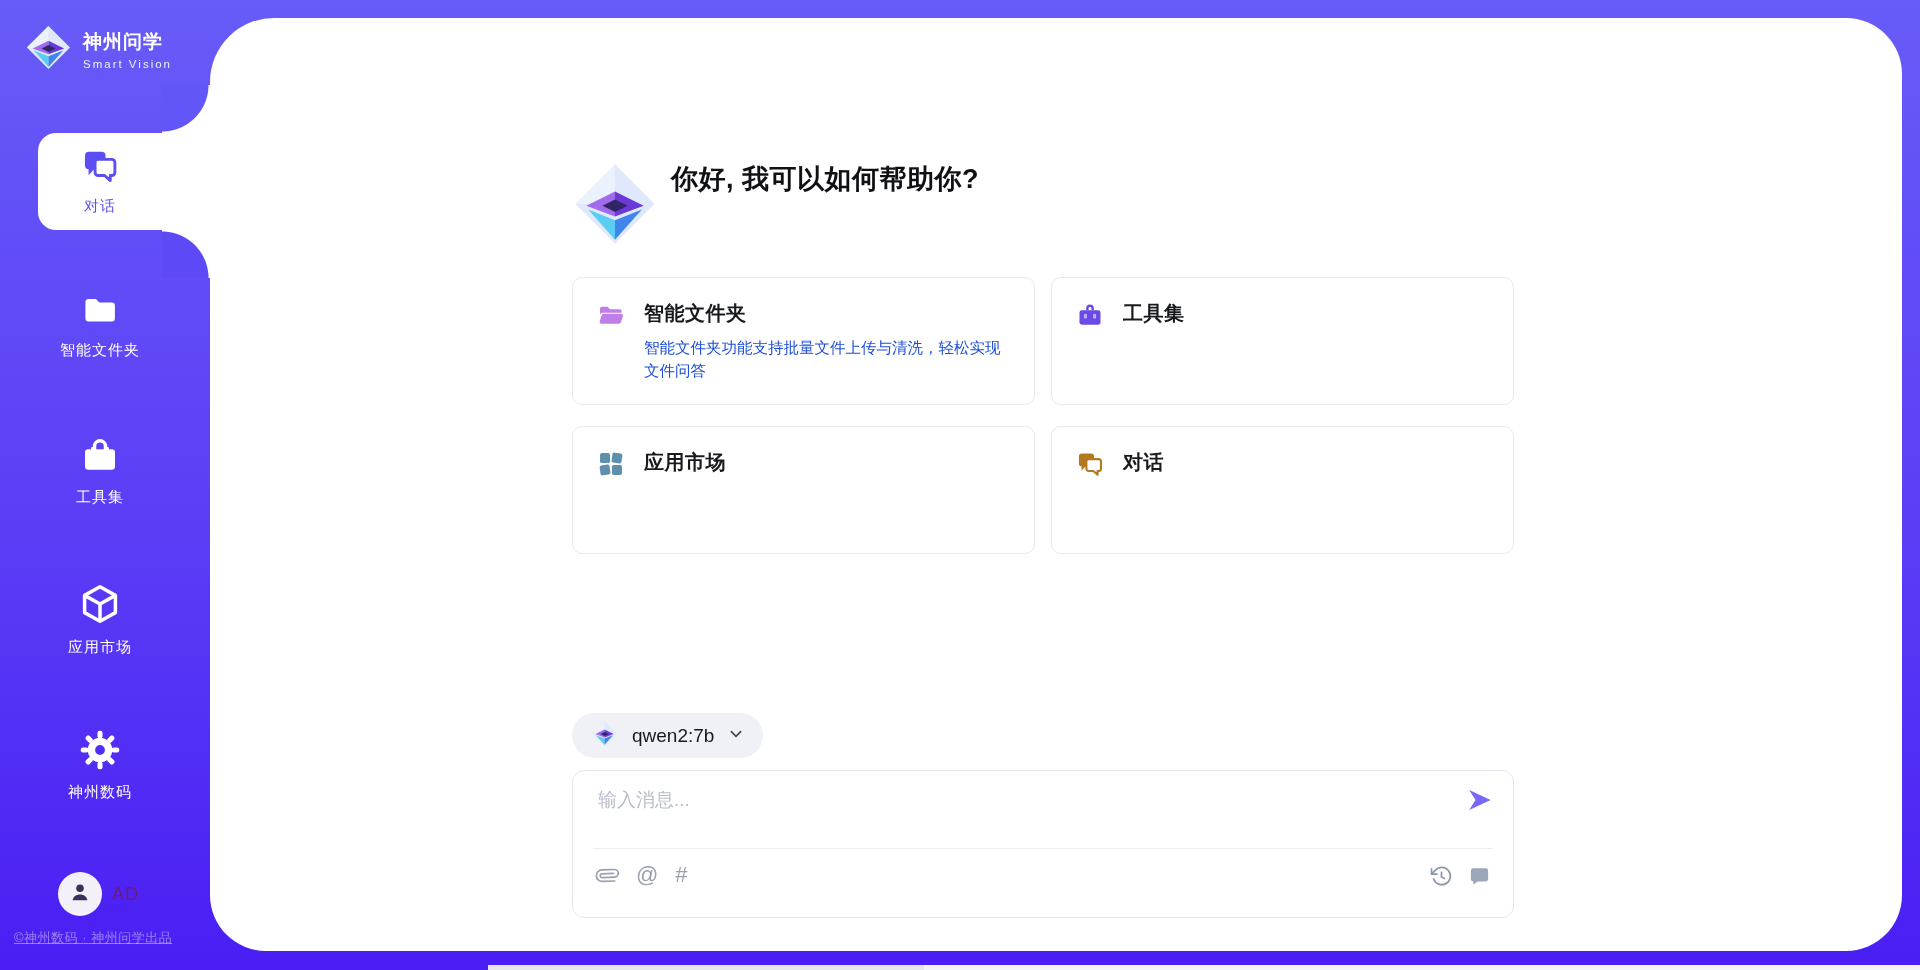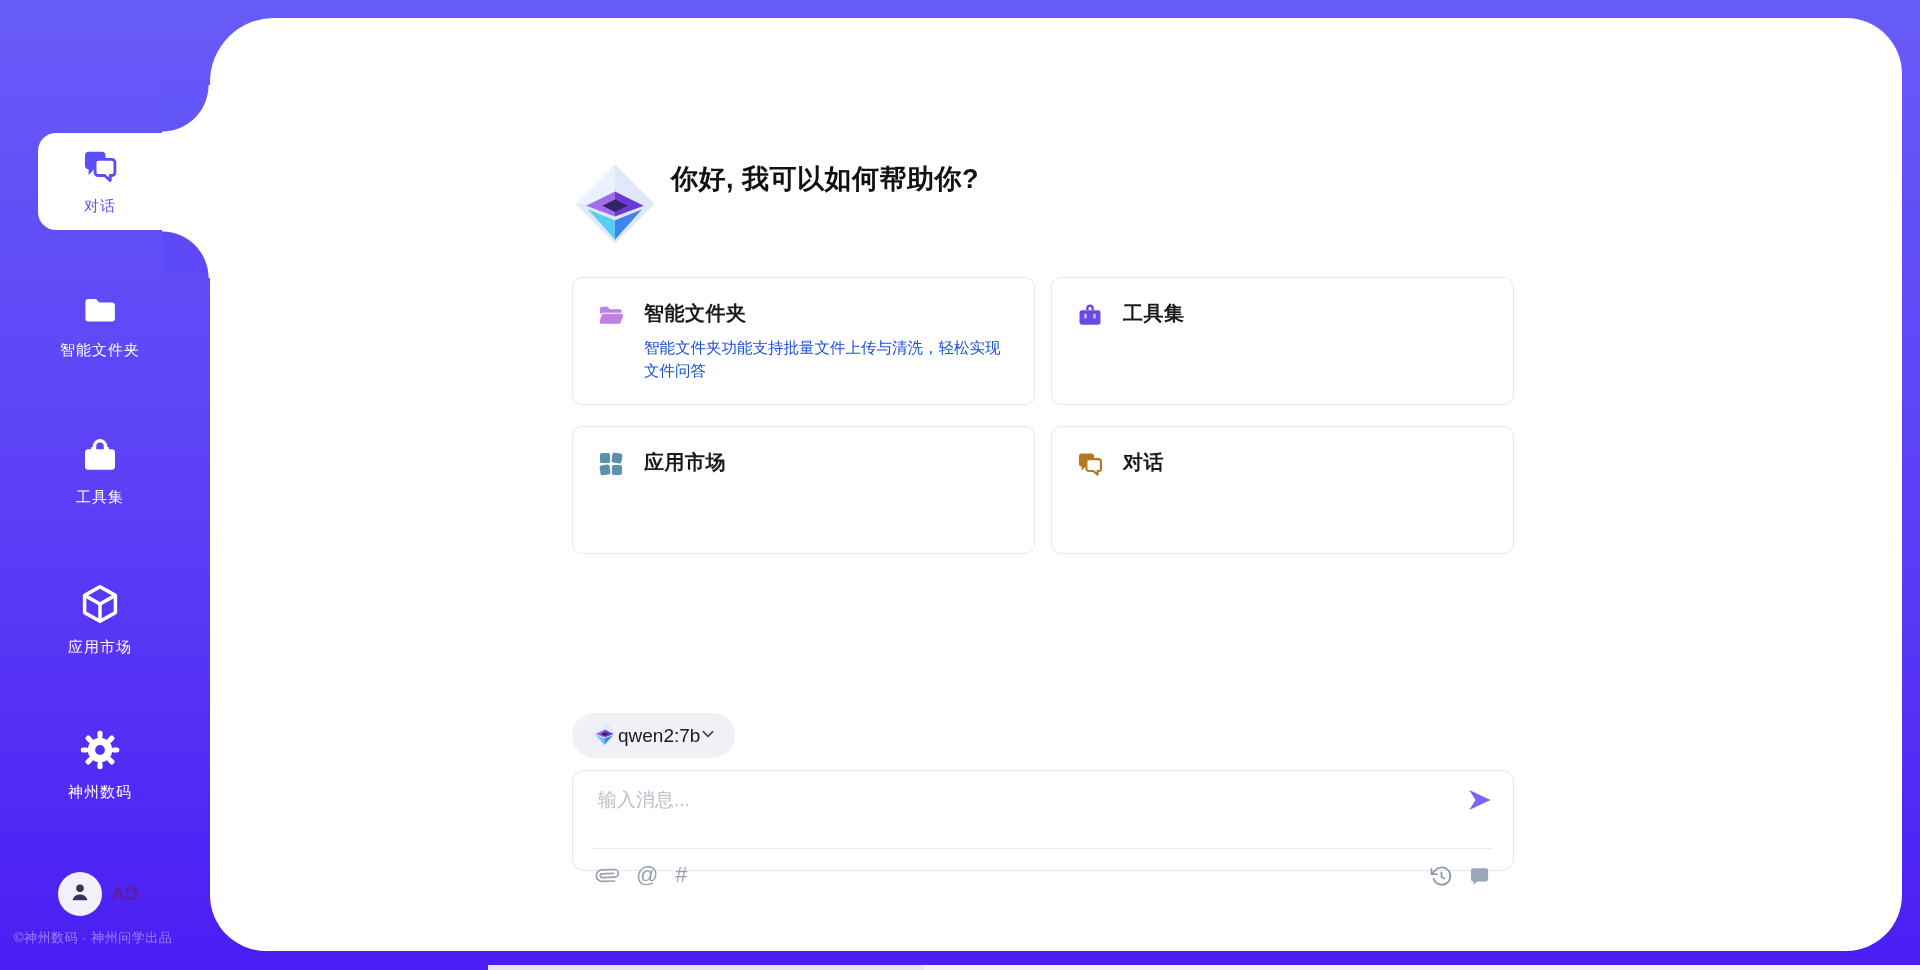--- a/index.html
+++ b/index.html
@@ -102,6 +102,17 @@
 
 <div class="side">
 
+  <div class="brand">
+    <span>
+      <svg width="47" height="47" viewBox="0 0 48 48">
+          <use href="#diamond-logo"></use>
+        </svg>
+    </span>
+    <span class="brand-text">
+      <div class="cn">神州问学</div>
+      <div class="en">Smart Vision</div>
+    </span>
+  </div>
 
   <div class="nav-item n1 active">
     <span>

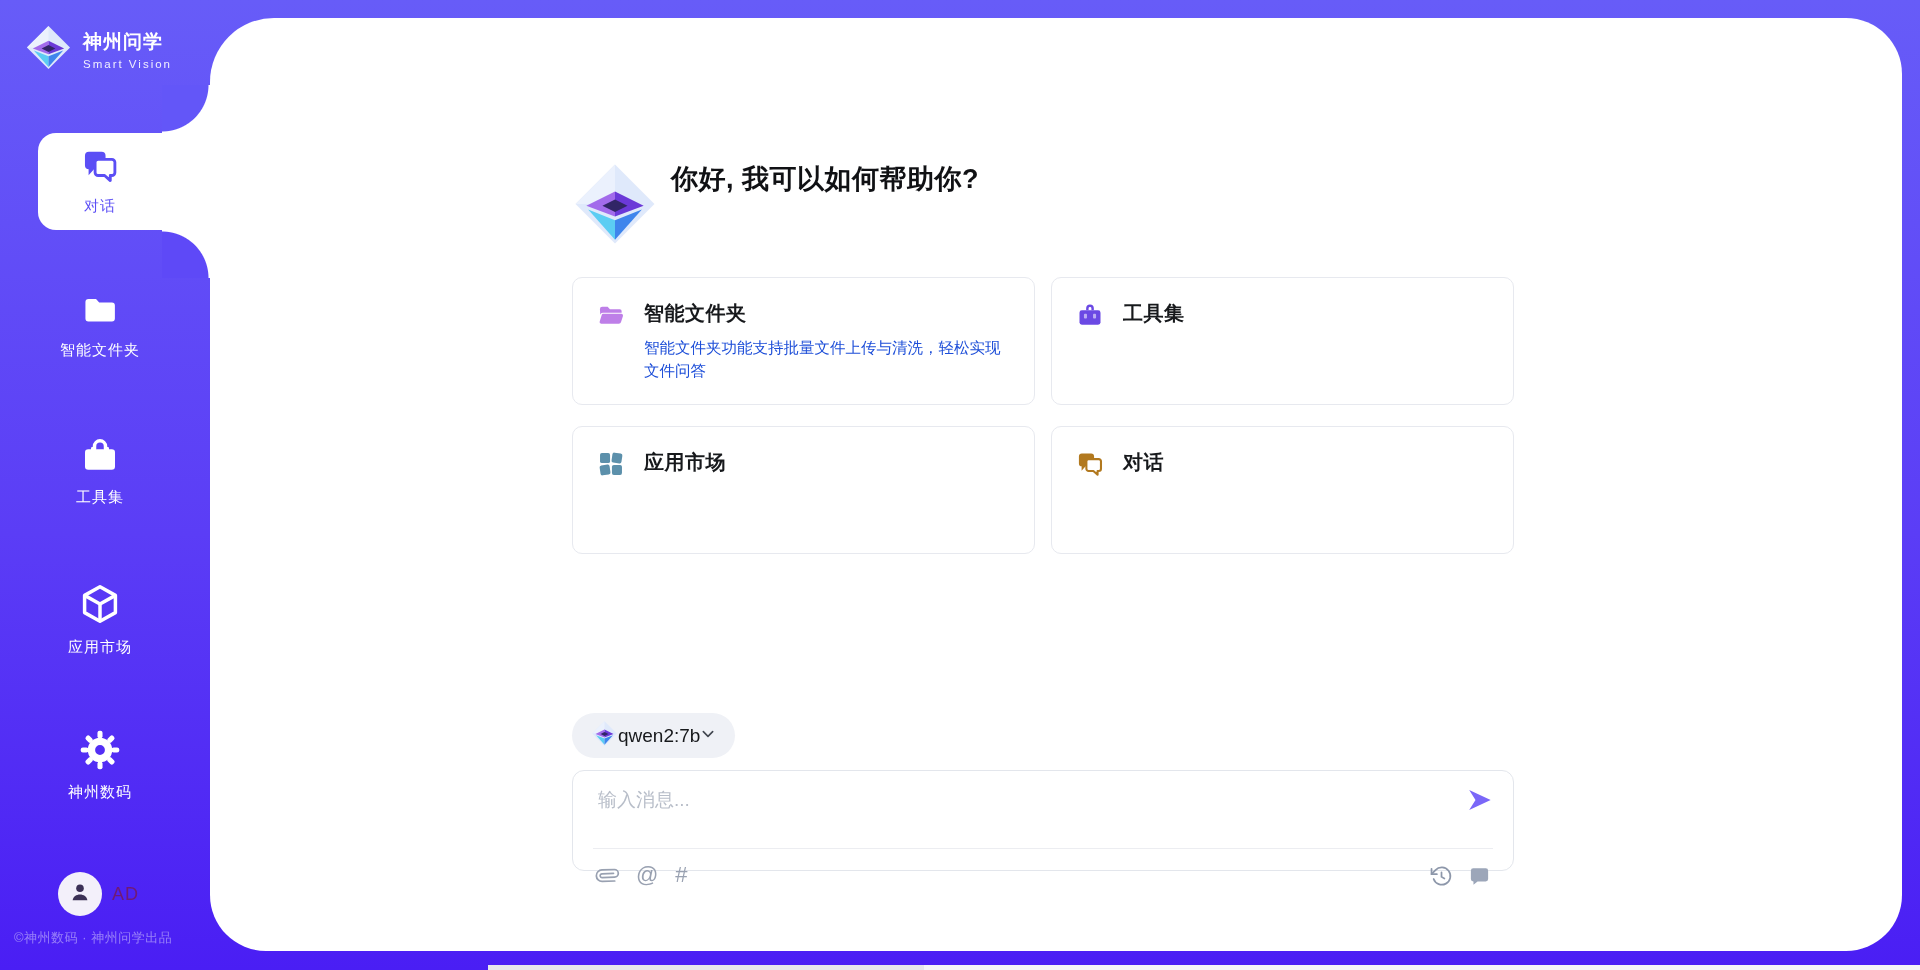--- a/index.html
+++ b/index.html
@@ -59,7 +59,7 @@
   .card-desc { font-size: 15.5px; color: #1d4ed8; line-height: 23px; max-width: 368px; }
   .model-pill {
     position: absolute; left: 572px; top: 713px; height: 45px; z-index: 5;
-    display: inline-flex; align-items: center; gap: 0; padding: 0 19px;
+    display: inline-flex; align-items: center; gap: 14px; padding: 0 19px;
     background: #EFF1F6; border-radius: 23px; cursor: pointer;
   }
   .model-pill .model-name { font-size: 19px; color: #17191C; }

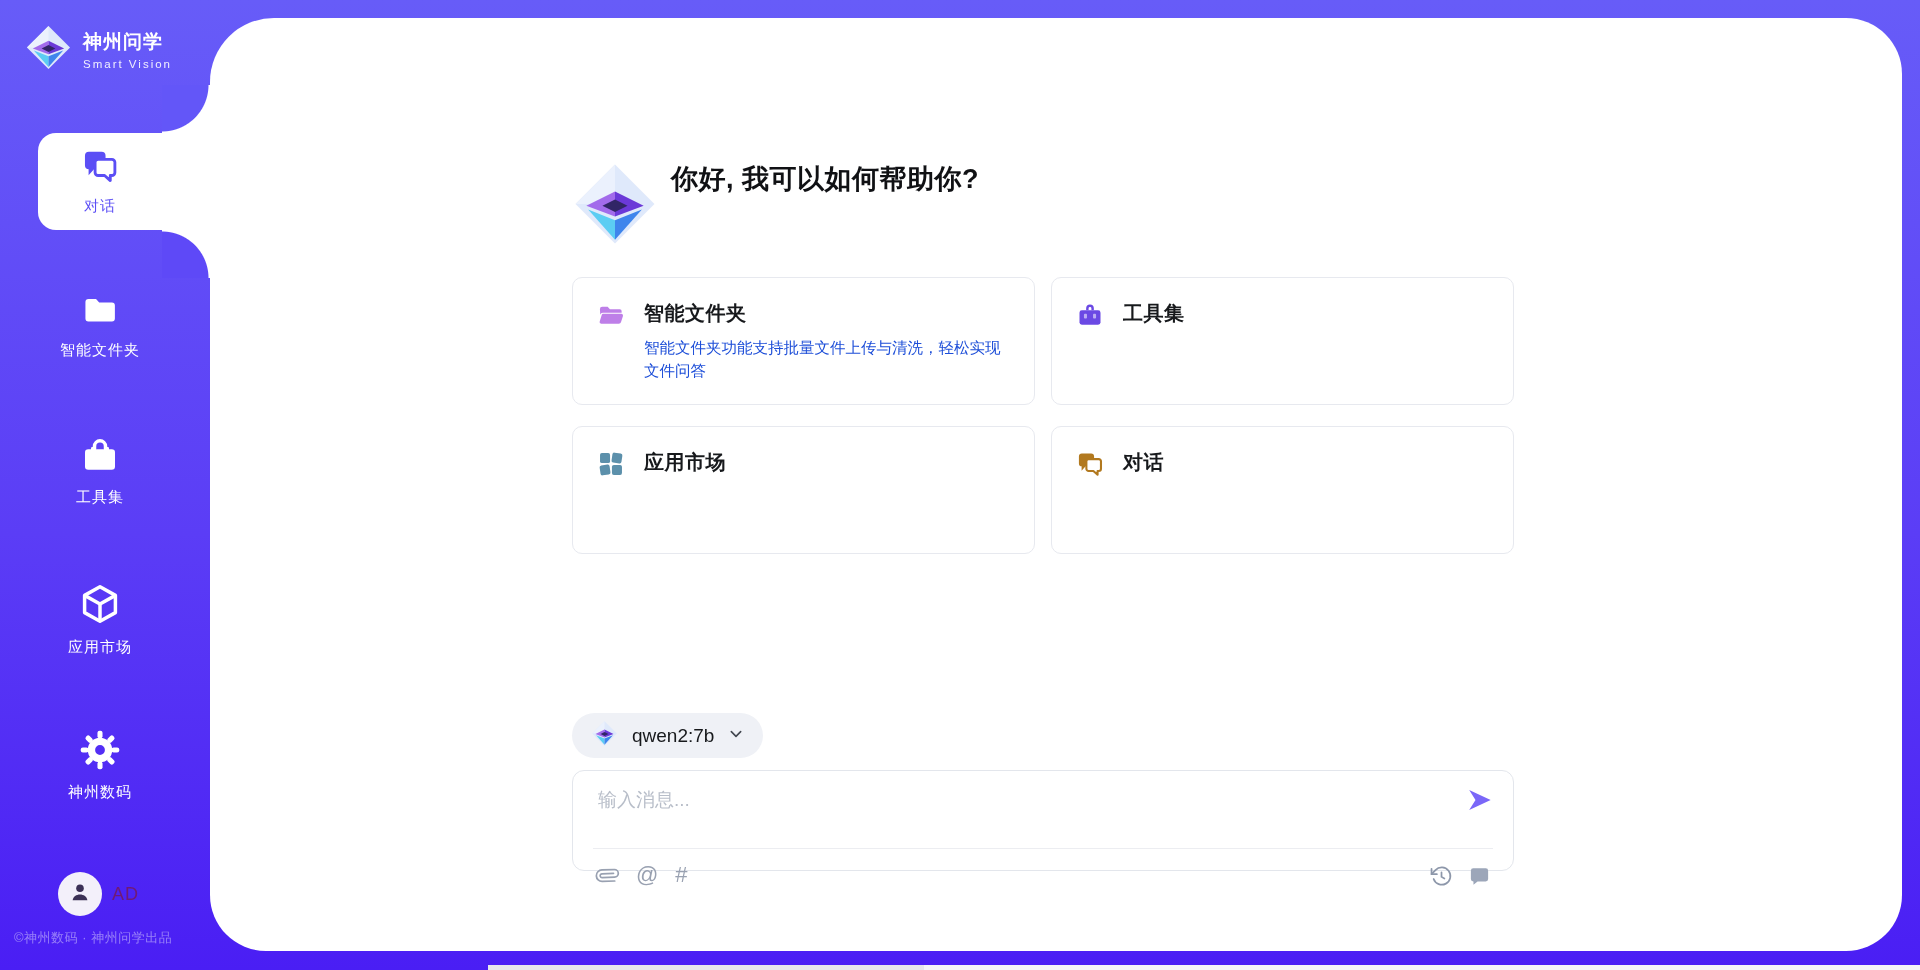--- a/index.html
+++ b/index.html
@@ -64,7 +64,7 @@
   }
   .model-pill .model-name { font-size: 19px; color: #17191C; }
   .composer {
-    position: absolute; left: 572px; top: 770px; width: 942px; height: 101px; z-index: 5;
+    position: absolute; left: 572px; top: 770px; width: 942px; height: 148px; z-index: 5;
     background: #fff; border: 1.5px solid #E3E6EC; border-radius: 12px;
   }
   .composer .ph { position: absolute; left: 25px; top: 16px; font-size: 19px; color: #B8BEC9; }

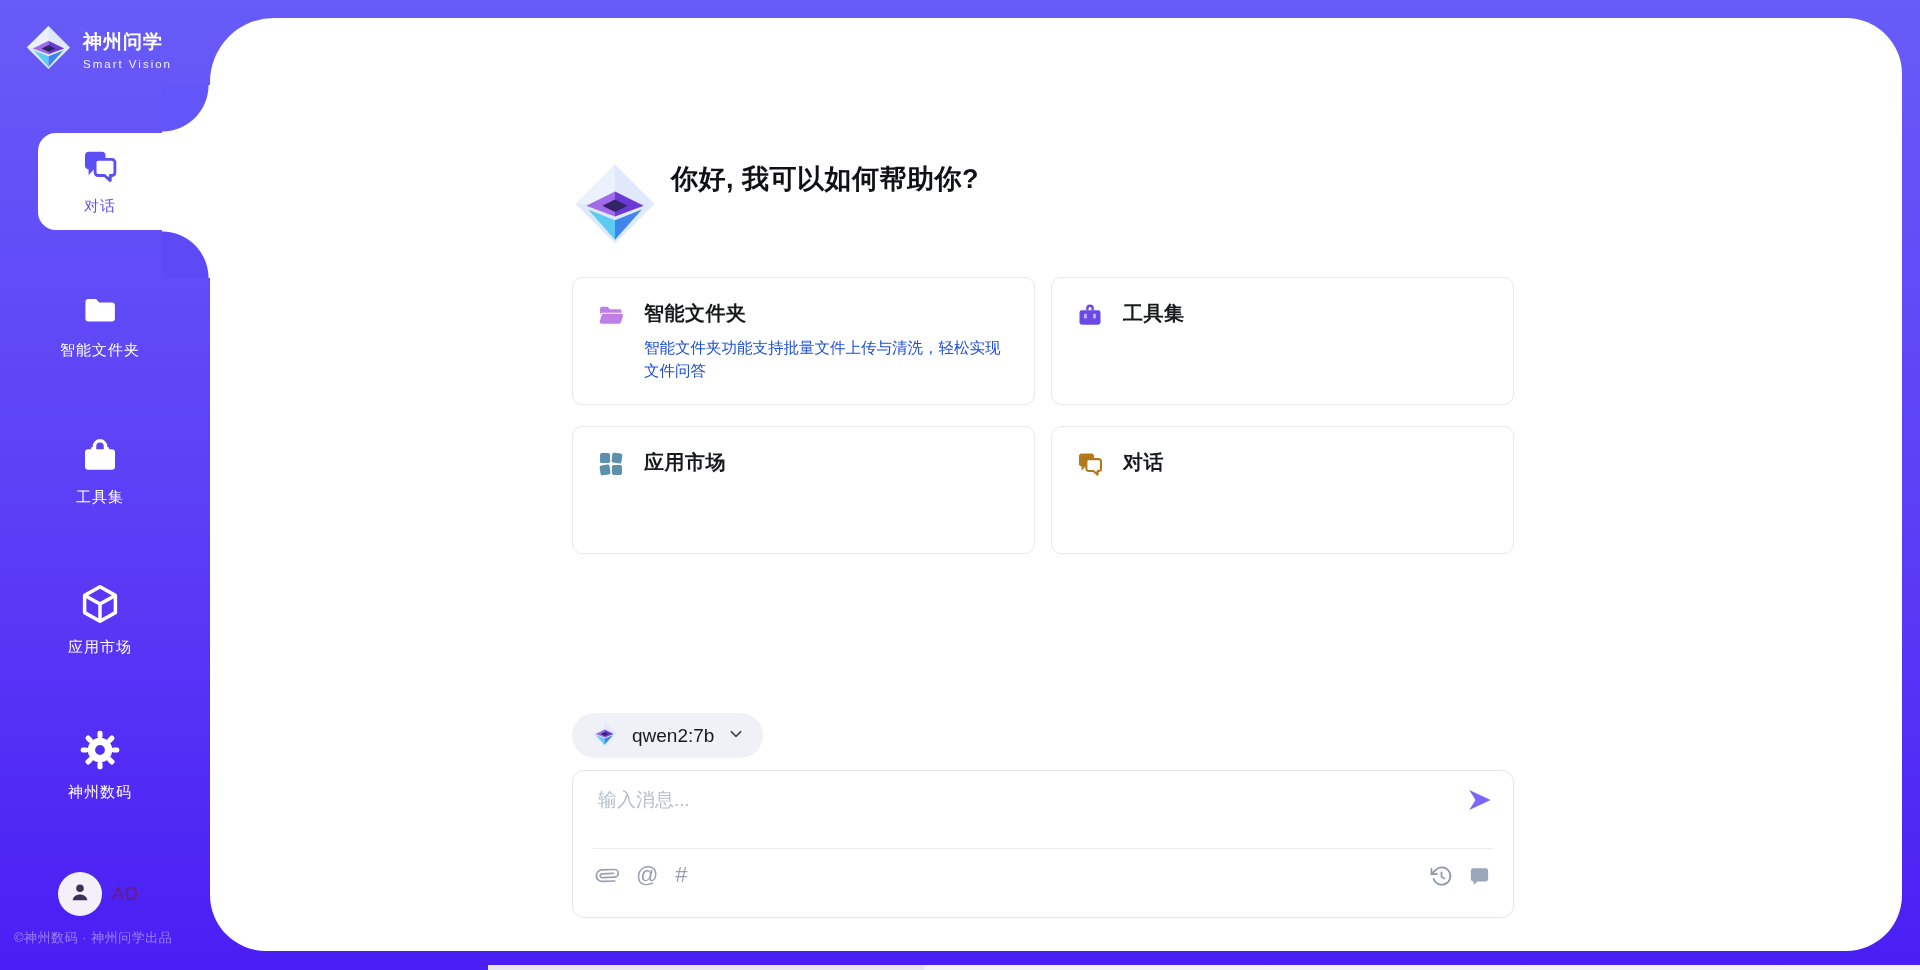--- a/index.html
+++ b/index.html
@@ -42,7 +42,7 @@
     background: #F3F0FA; display: flex; align-items: center; justify-content: center;
   }
   .user-name { position: absolute; left: 112px; top: 884px; color: #701a75; font-size: 18px; font-weight: 500; letter-spacing: 1px; }
-  .side-footer { position: absolute; left: 14px; top: 929px; width: 190px; font-size: 13px; color: rgba(255,255,255,.42); letter-spacing: .5px; }
+  .side-footer { position: absolute; left: 14px; top: 929px; width: 190px; font-size: 13px; color: rgba(255,255,255,.42); letter-spacing: .5px; text-decoration: underline; }
   
   .greeting { position: absolute; left: 572px; top: 161px; height: 86px; display: flex; align-items: flex-start; gap: 13px; z-index: 5; }
   .greeting h1 { font-size: 27px; font-weight: 700; color: #101114; letter-spacing: .5px; }

